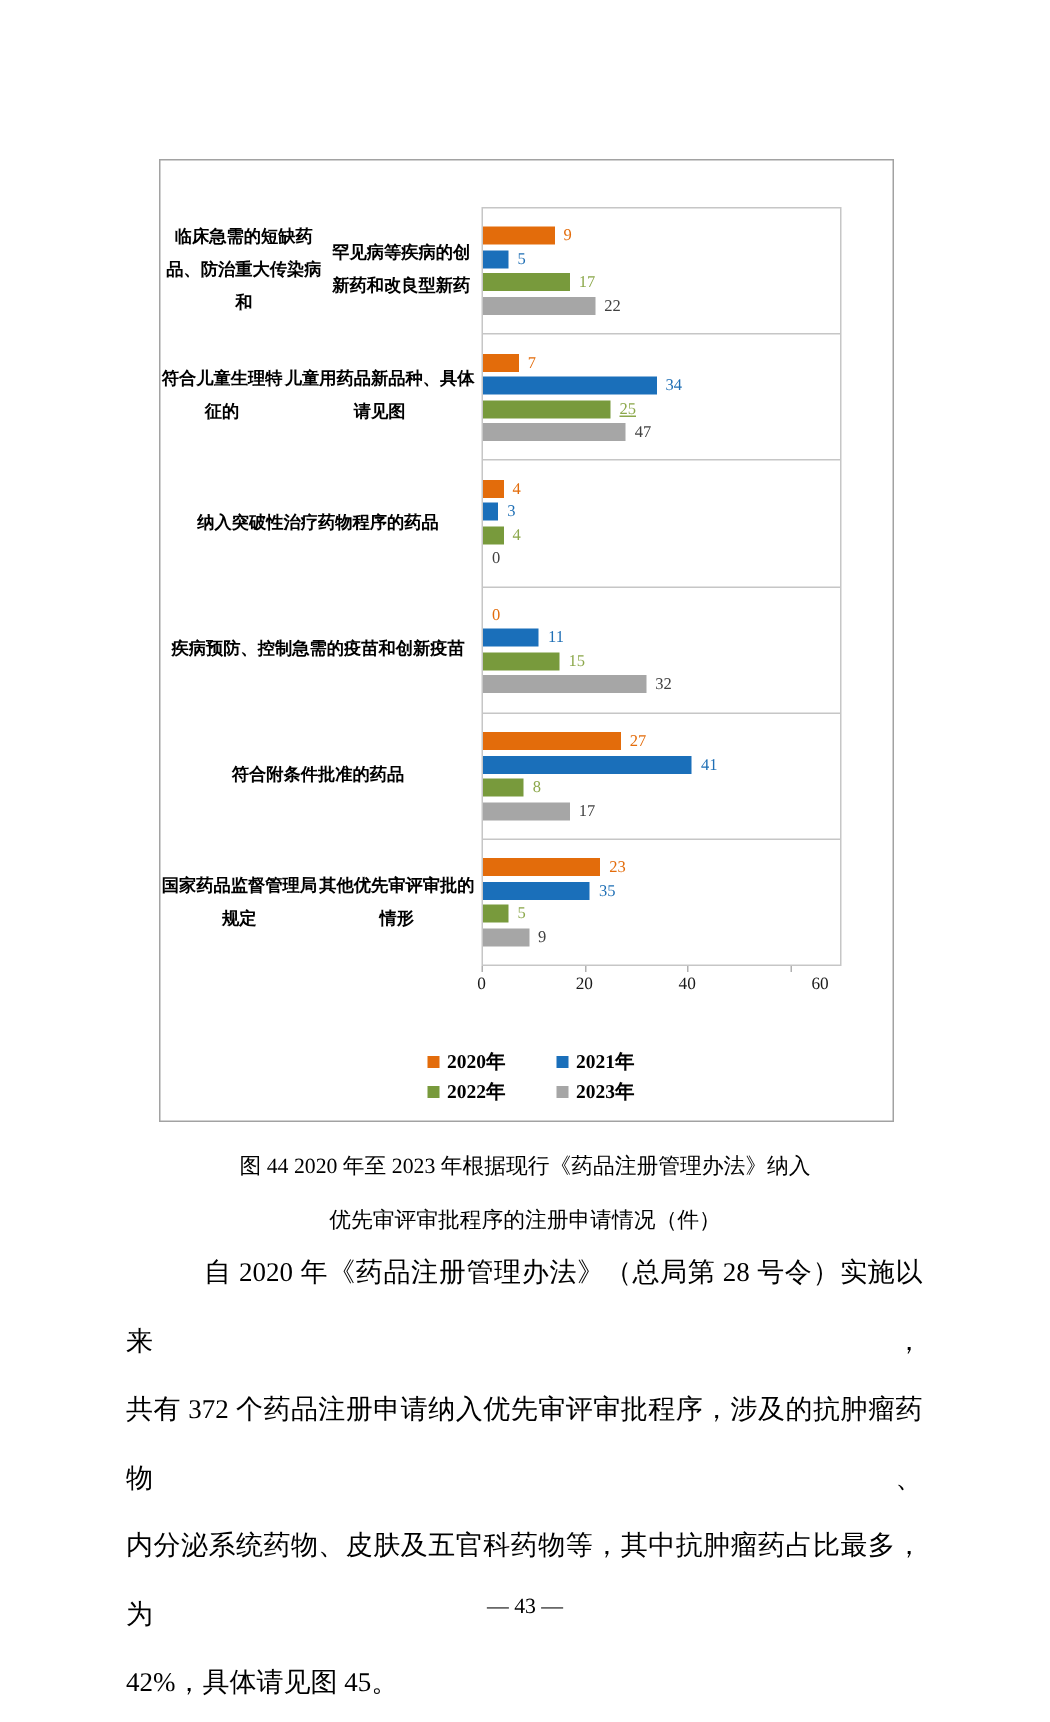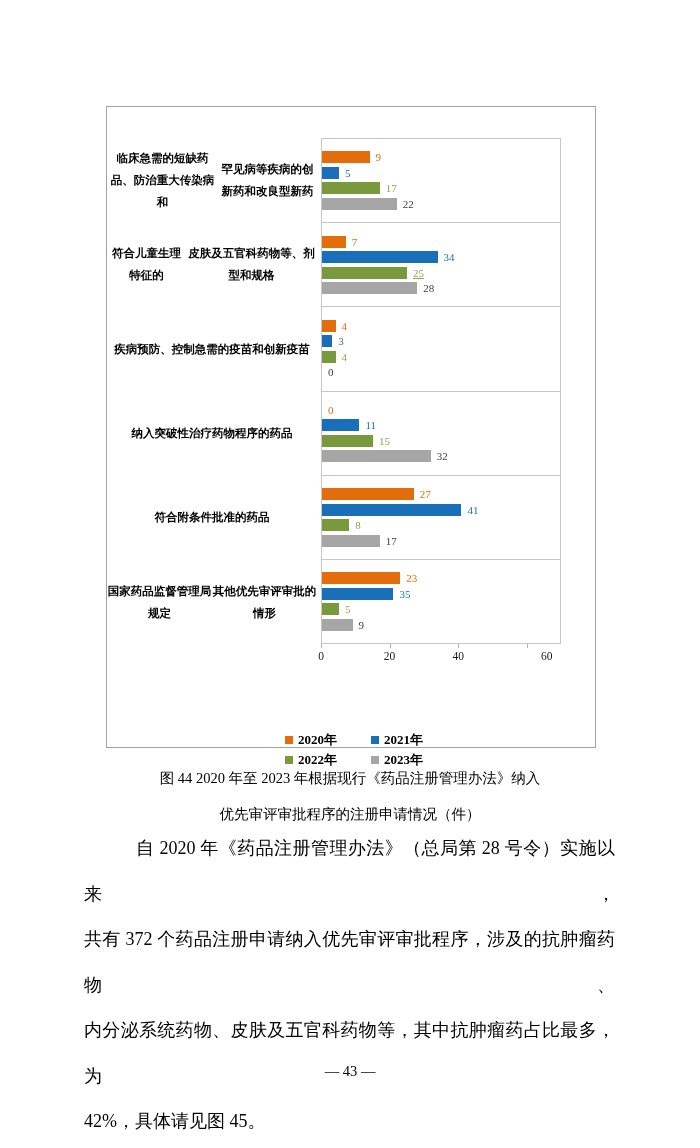--- a/index.html
+++ b/index.html
@@ -79,7 +79,7 @@
         </div>
         <div class="cat-cell">
           <div>符合儿童生理特征的</div>
-          <div>皮肤及五官科药物等、剂型和规格</div>
+          <div>儿童用药品新品种、具体请见图</div>
         </div>
         <div class="cat-cell">
           <div>疾病预防、控制急需的</div>

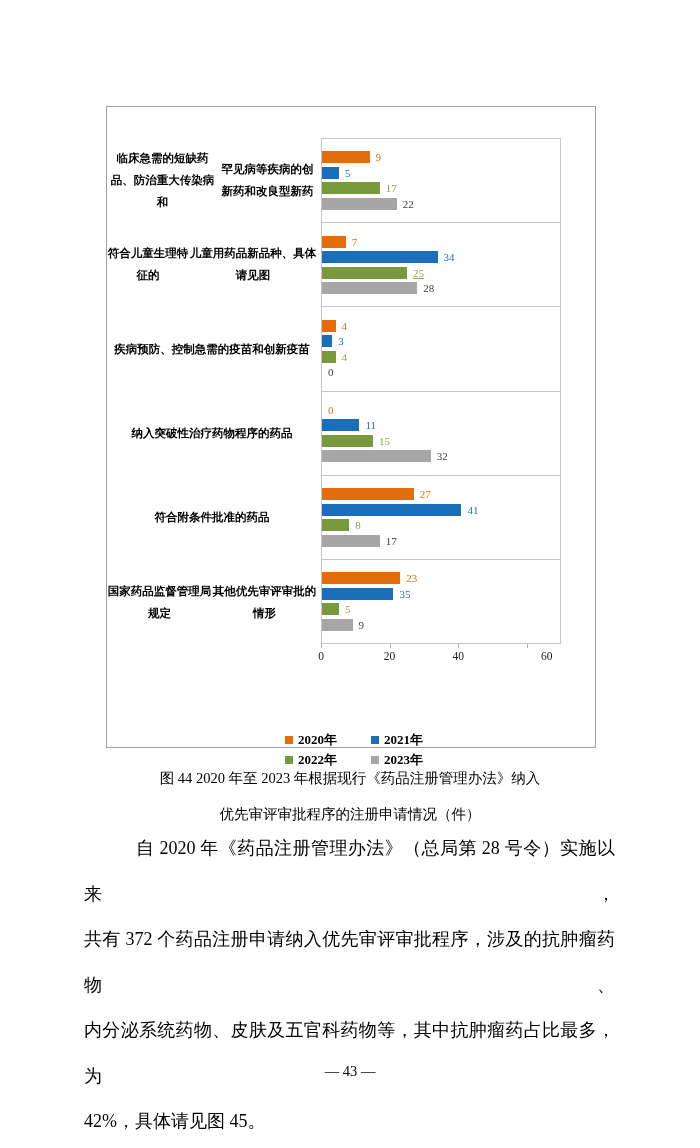--- a/index.html
+++ b/index.html
@@ -130,7 +130,7 @@
           </div>
           <div class="bar-row">
             <div class="bar" style="width: 40%; background: rgb(166, 166, 166);"></div>
-            <span class="val" style="color: rgb(64, 64, 64);">28</span>
+            <span class="val" style="color: rgb(64, 64, 64);">47</span>
           </div>
         </div>
         <div class="panel">

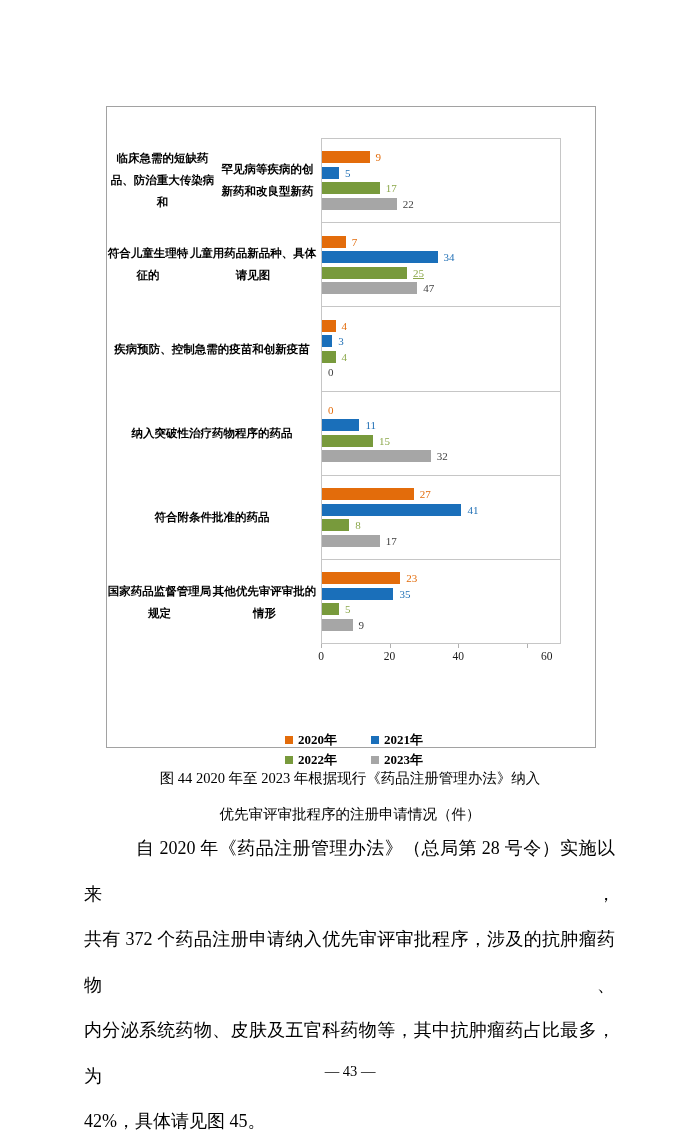--- a/index.html
+++ b/index.html
@@ -82,11 +82,11 @@
           <div>儿童用药品新品种、具体请见图</div>
         </div>
         <div class="cat-cell">
+          <div>纳入突破性治疗药物程序的药品</div>
+        </div>
+        <div class="cat-cell">
           <div>疾病预防、控制急需的</div>
           <div>疫苗和创新疫苗</div>
-        </div>
-        <div class="cat-cell">
-          <div>纳入突破性治疗药物程序的药品</div>
         </div>
         <div class="cat-cell">
           <div>符合附条件批准的药品</div>

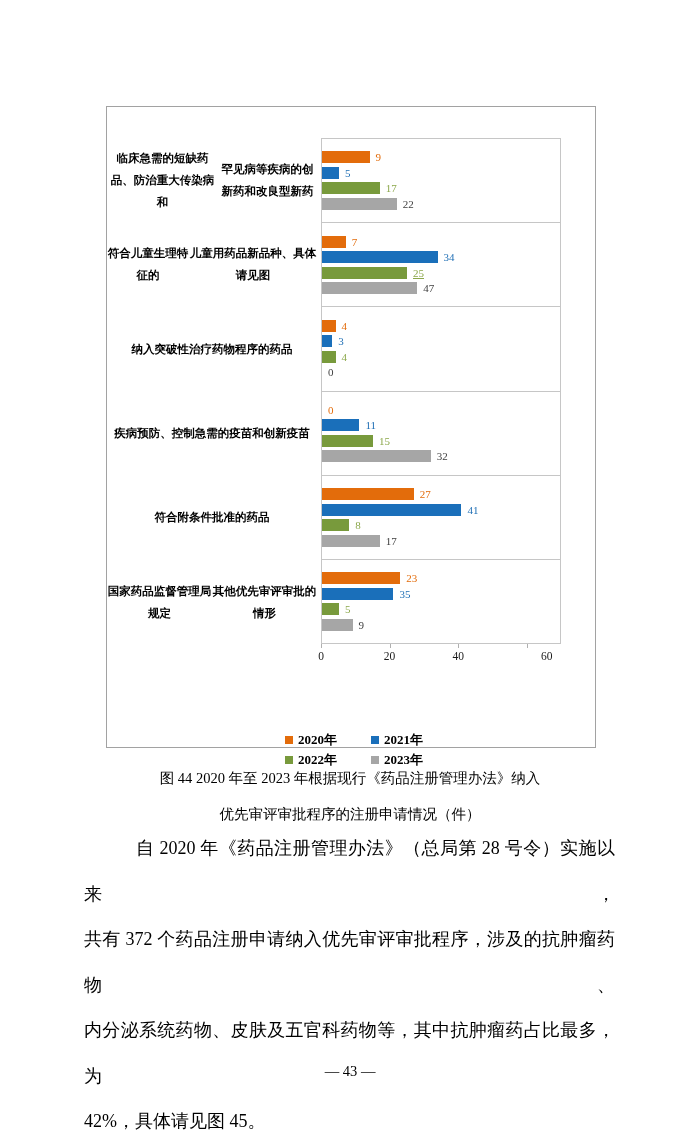--- a/index.html
+++ b/index.html
@@ -45,7 +45,7 @@
   .legend {
     position:absolute; left:178px; top:592px;
     display:grid; grid-template-columns:86px auto; row-gap:2px;
-    font-weight:bold; font-size:13px;margin-top:32px;
+    font-weight:bold; font-size:13px;
   }
   .legend-item { display:flex; align-items:center; gap:5px; }
   .legend-swatch { width:8px; height:8px; flex:none; }

